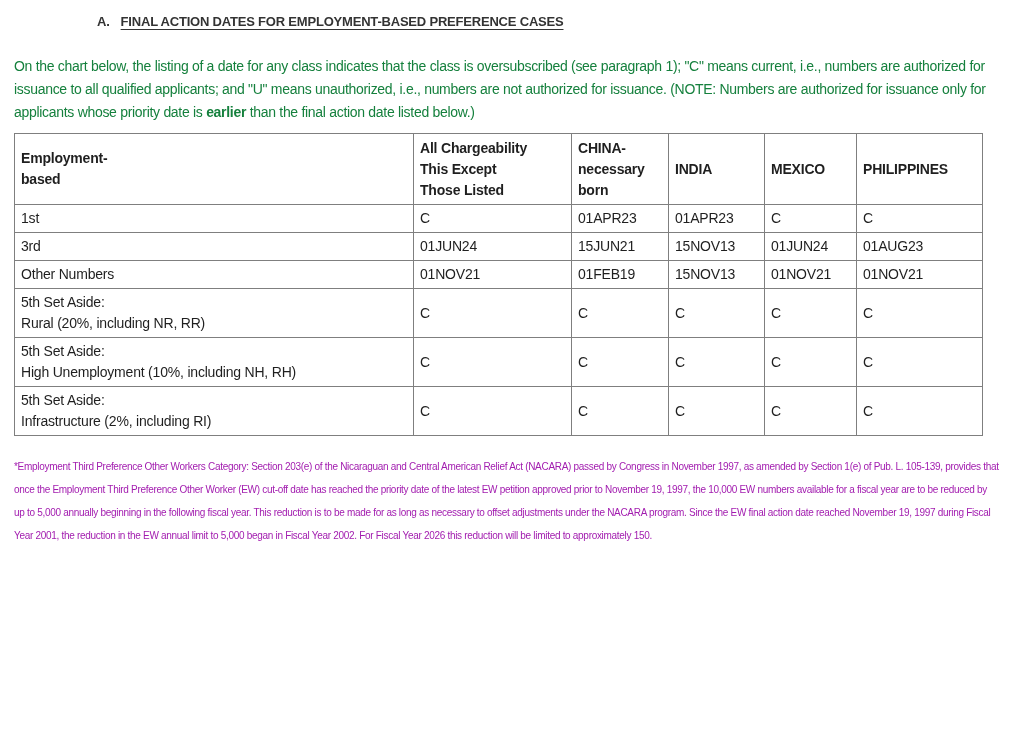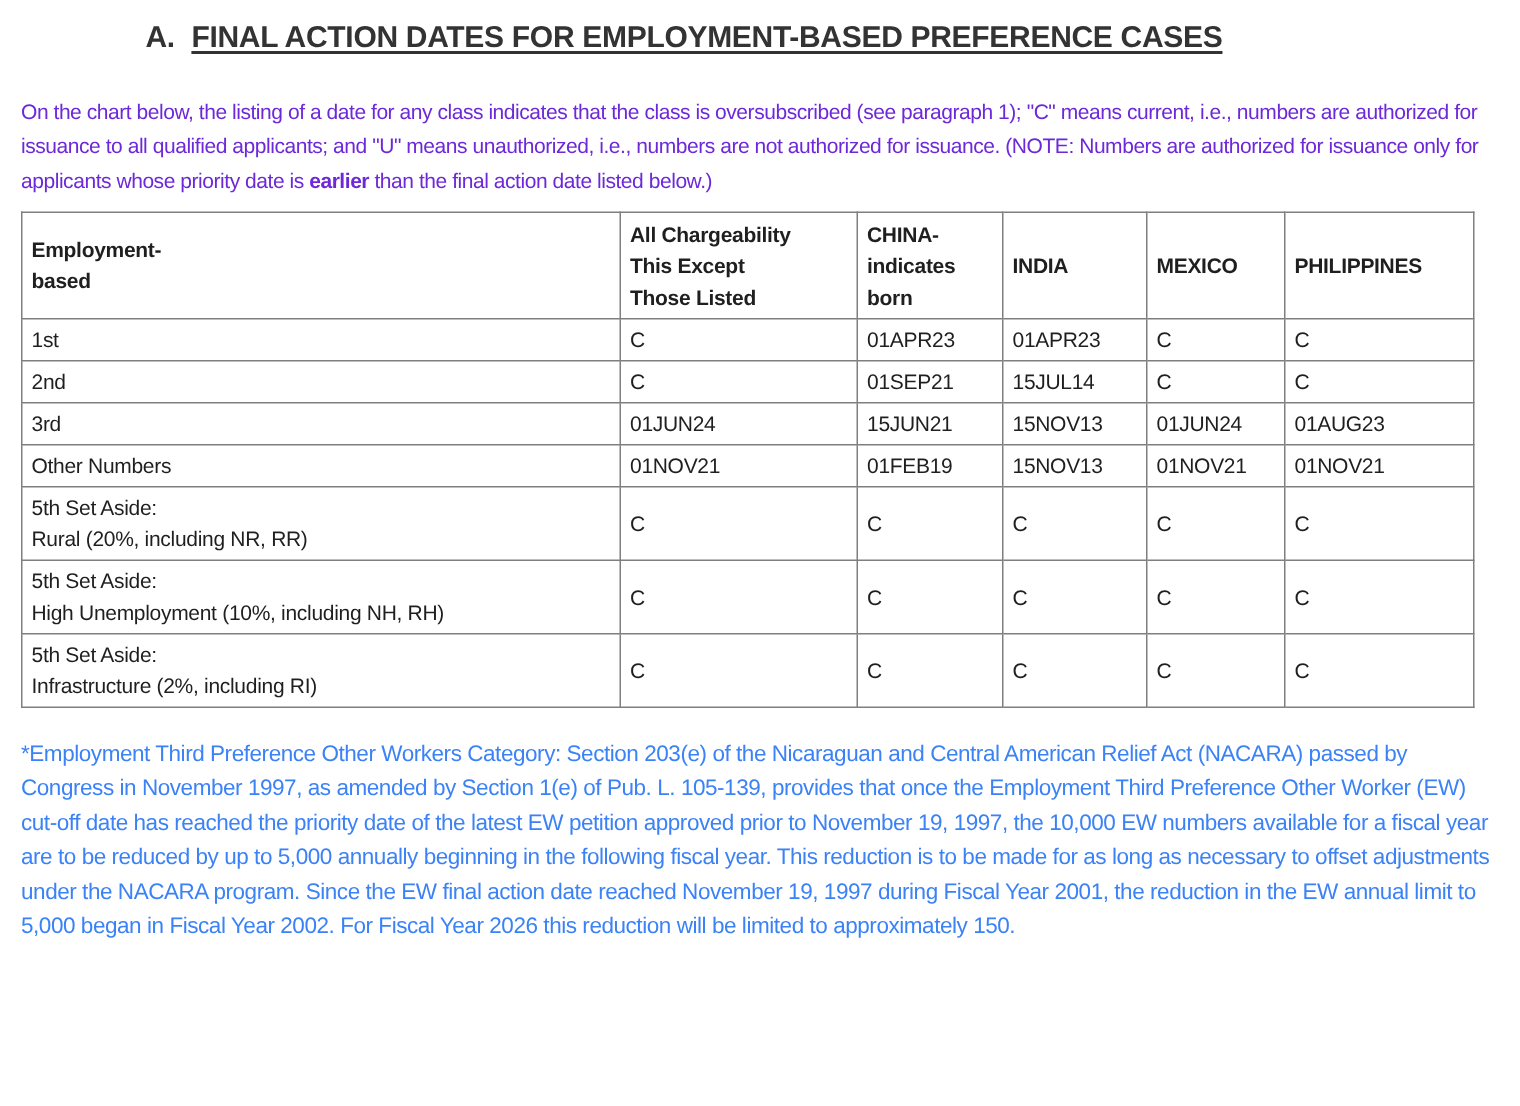--- a/index.html
+++ b/index.html
@@ -19,7 +19,7 @@
   }
   .heading {
     margin: 14px 0 0 97px;
-    font-size: 20px;
+    font-size: 13px;
     font-weight: bold;
     color: #333333;
     letter-spacing: -0.2px;

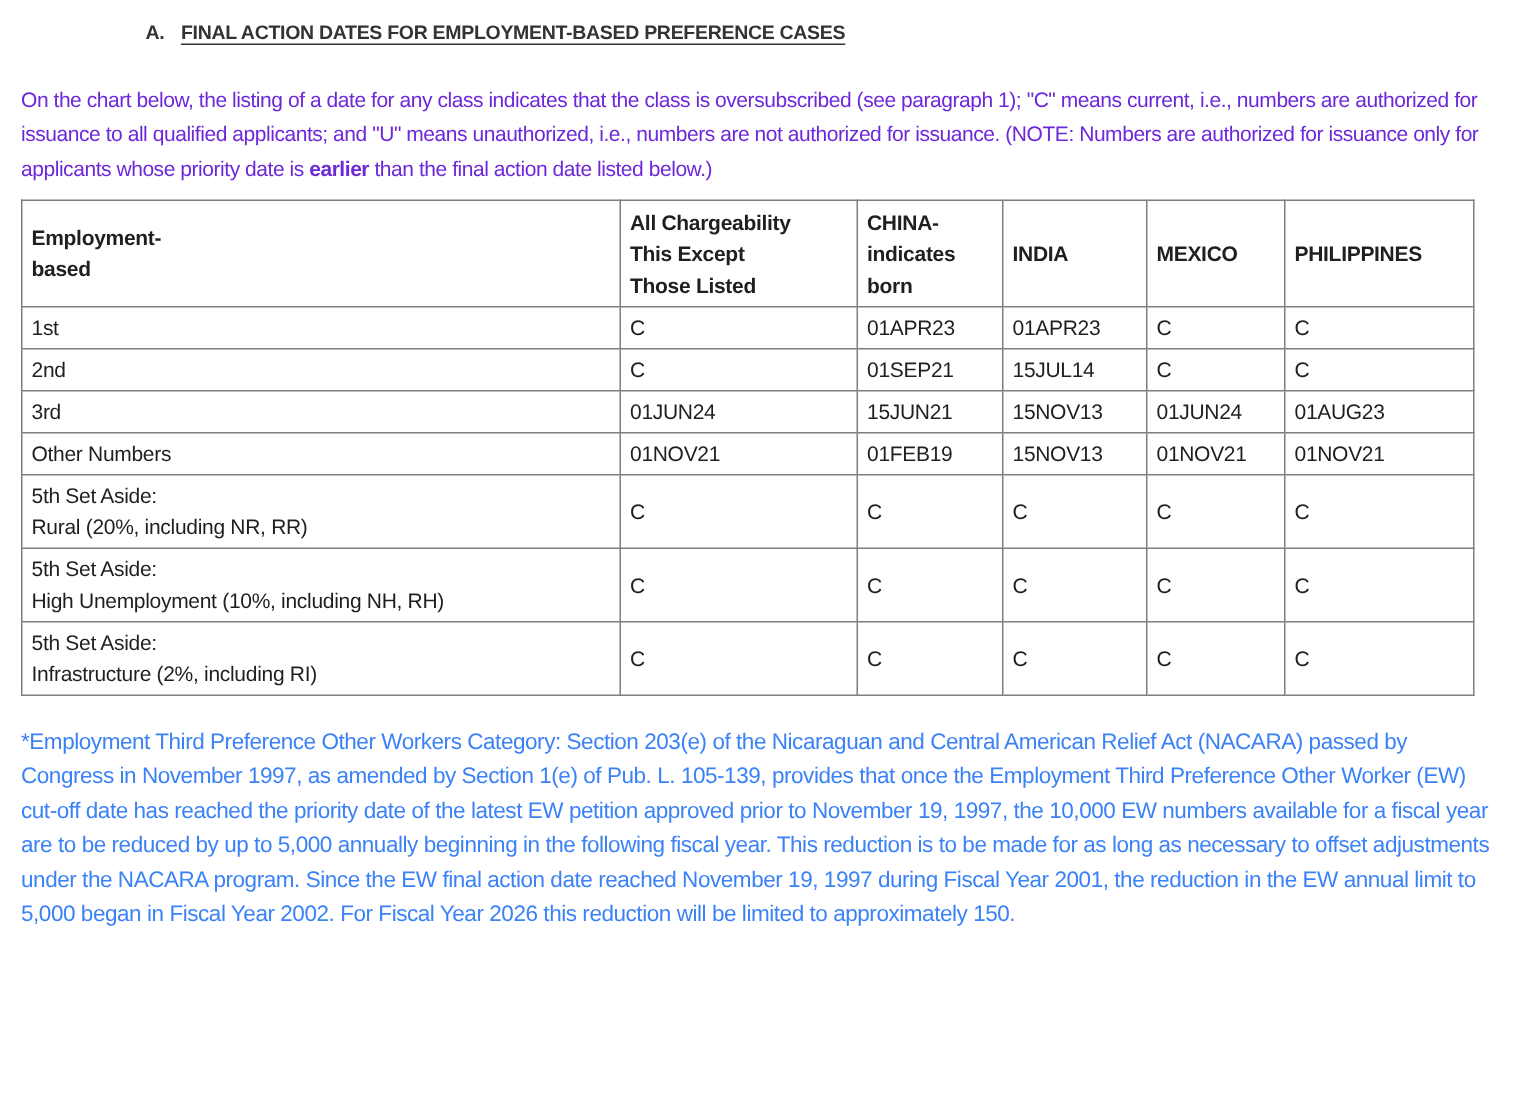--- a/index.html
+++ b/index.html
@@ -37,7 +37,7 @@
     font-size: 14px;
     line-height: 23px;
     letter-spacing: -0.3px;
-    color: #6d28d9;
+    color: #15803d;
   }
   .intro b { font-weight: bold; }
   table.fad {

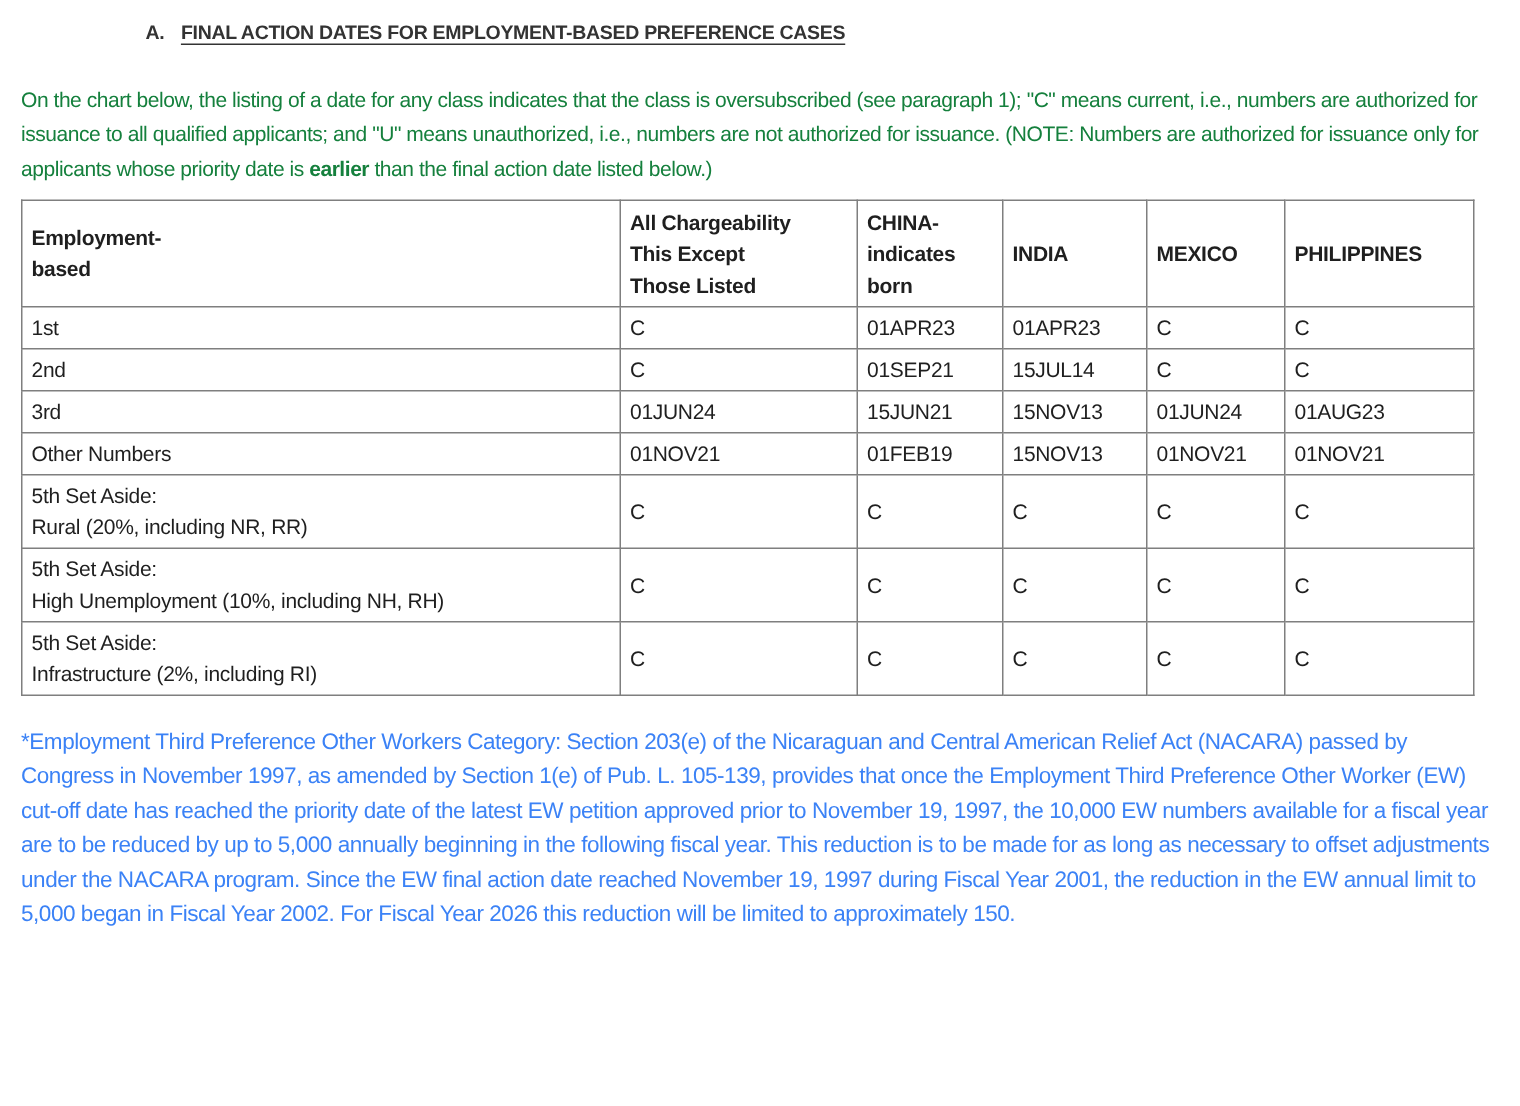--- a/index.html
+++ b/index.html
@@ -104,7 +104,7 @@
           </th>
           <th>
             <div>CHINA-</div>
-            <div>indicates</div>
+            <div>necessary</div>
             <div>born</div>
           </th>
           <th>

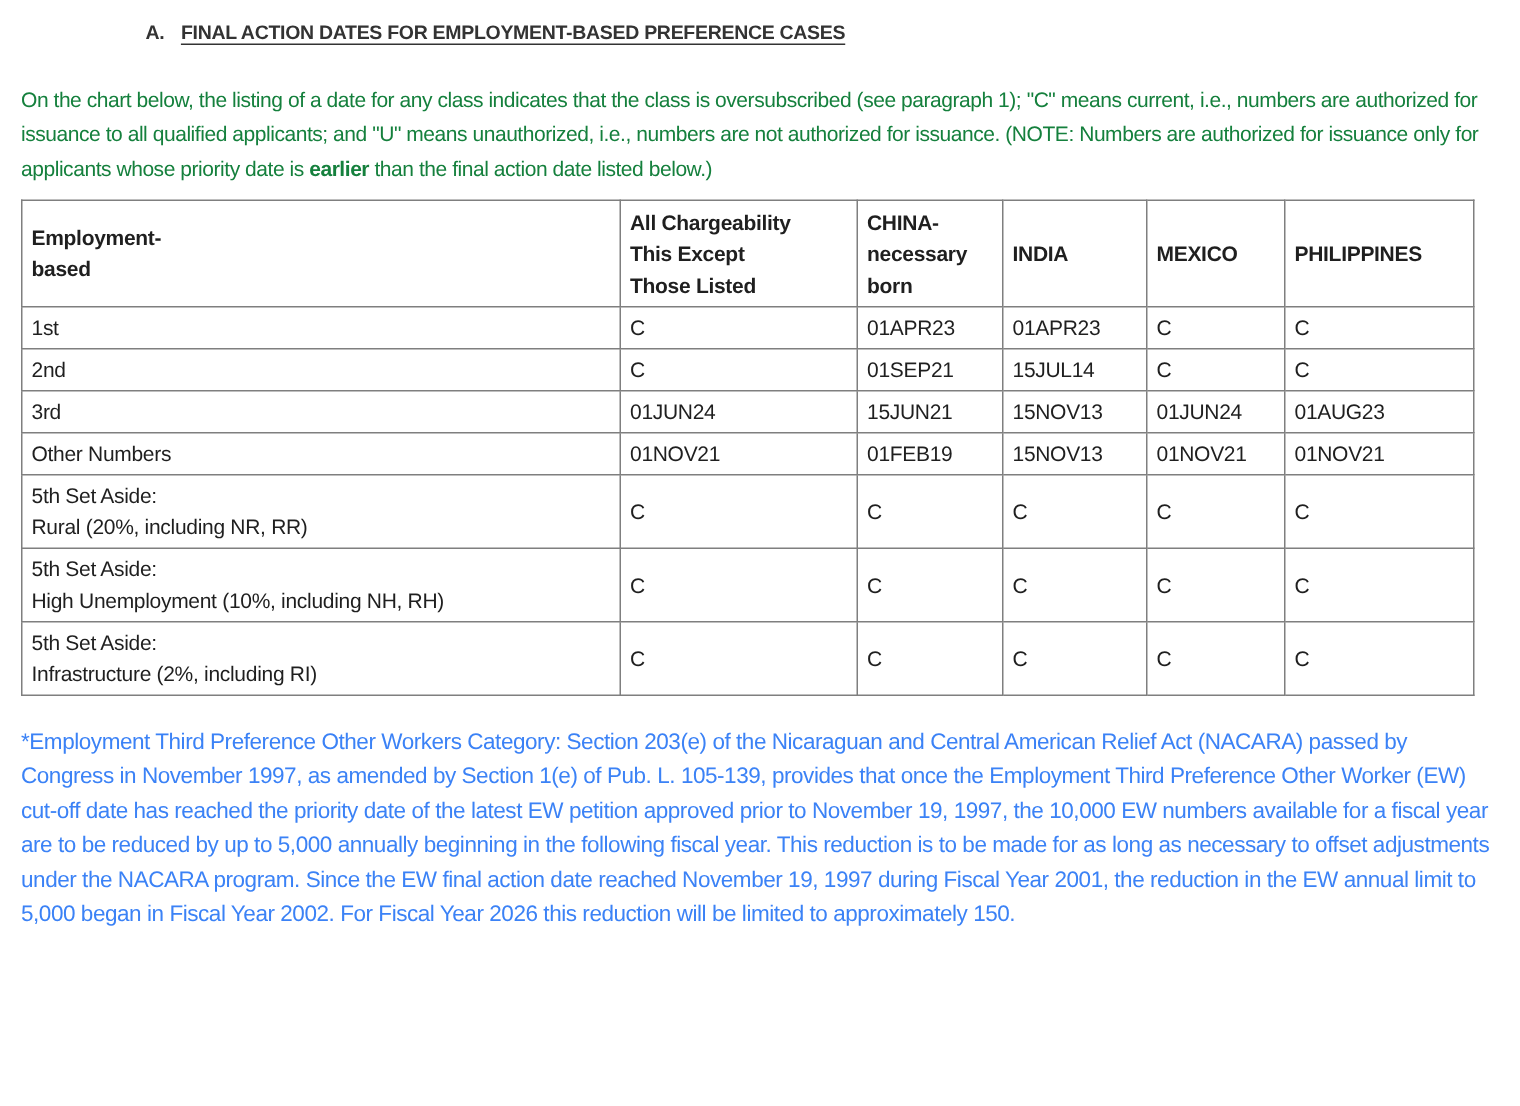--- a/index.html
+++ b/index.html
@@ -131,16 +131,6 @@
         </tr>
         <tr>
           <td>
-            <div>2nd</div>
-          </td>
-          <td>C</td>
-          <td>01SEP21</td>
-          <td>15JUL14</td>
-          <td>C</td>
-          <td>C</td>
-        </tr>
-        <tr>
-          <td>
             <div>3rd</div>
           </td>
           <td>01JUN24</td>

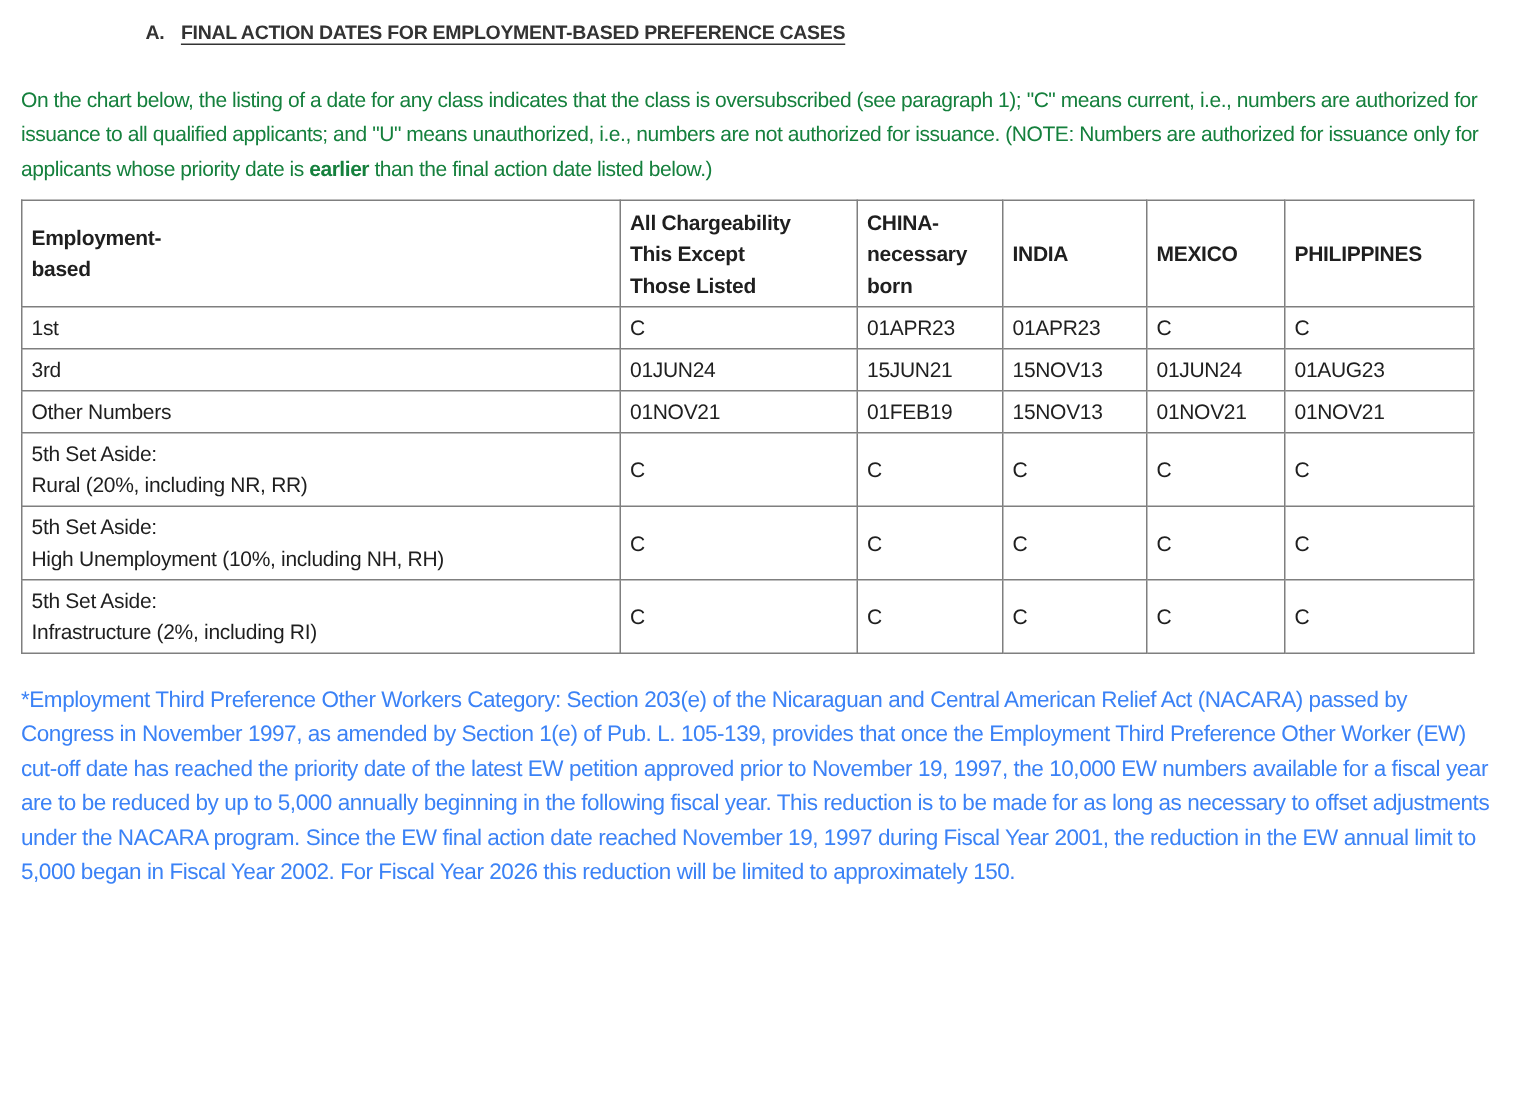--- a/index.html
+++ b/index.html
@@ -65,10 +65,10 @@
   table.fad td { height: 21px; }
   .footnote {
     margin: 19px 14px 0 14px;
-    font-size: 15px;
+    font-size: 10px;
     line-height: 23px;
     letter-spacing: -0.3px;
-    color: #3b82f6;
+    color: #a21caf;
   }
 </style>
 </head>

